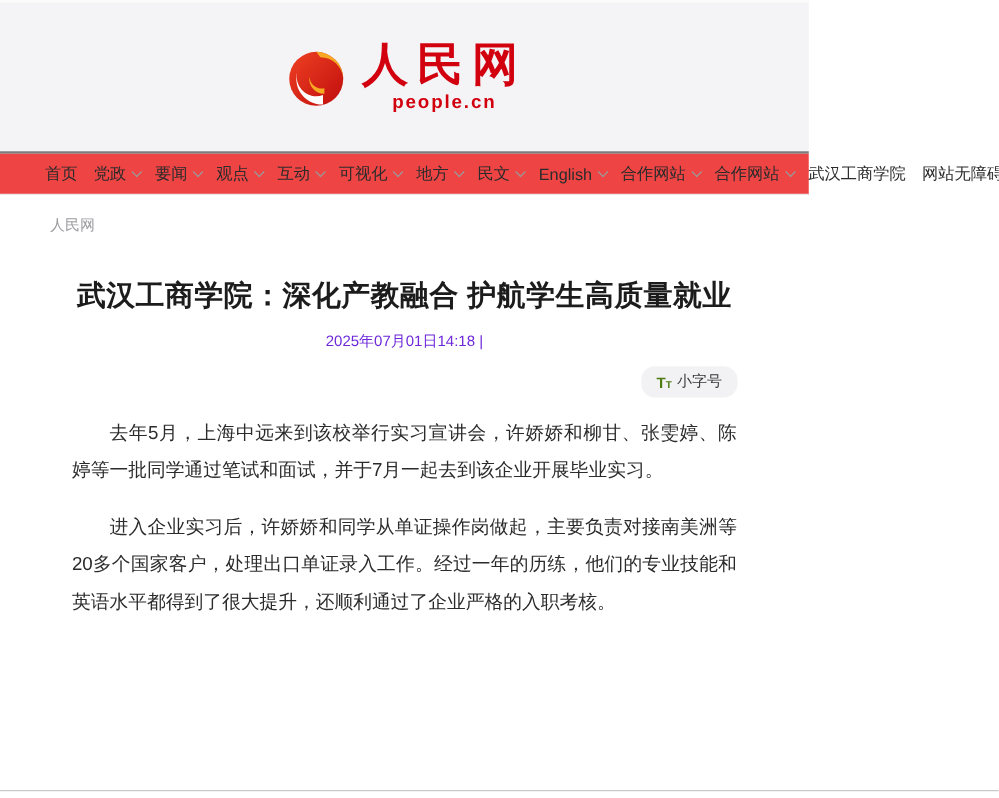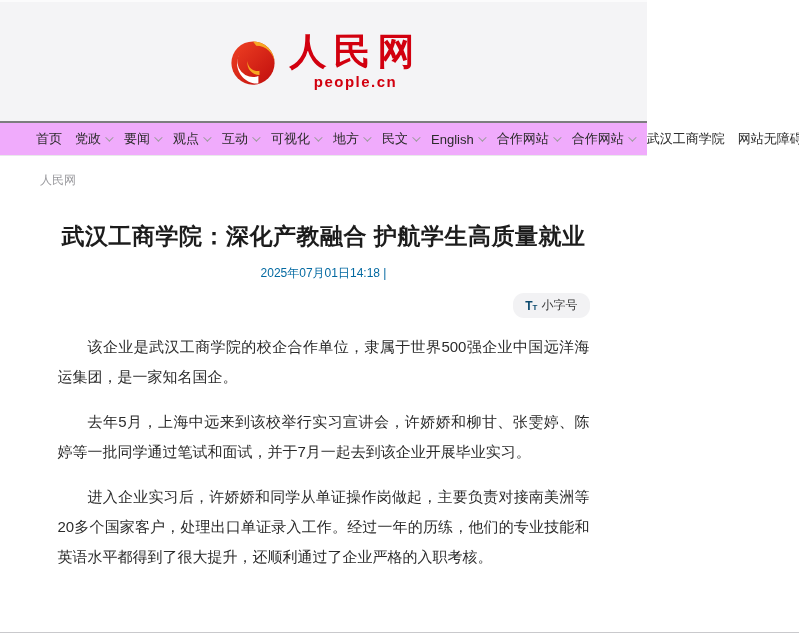--- a/index.html
+++ b/index.html
@@ -20,7 +20,7 @@
   .dark-rule { height:2px; background:#7d7d80; }
 
   
-  .navbar { height:33px; background:#f0abfc; border-bottom:1px solid #e9e9eb;
+  .navbar { height:33px; background:#ef4444; border-bottom:1px solid #e9e9eb;
     display:flex; align-items:center; justify-content:space-between; padding:0 14px 0 36px; }
   .nav-left { display:flex; align-items:center; gap:13px; white-space:nowrap; }
   .nav-item { font-size:13px; color:#2b2b2b; cursor:pointer; display:inline-flex;

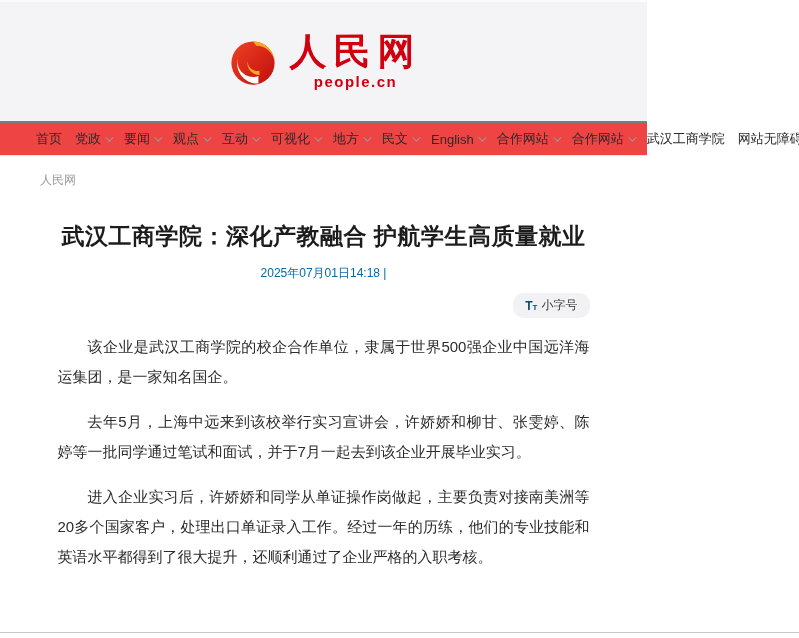--- a/index.html
+++ b/index.html
@@ -36,7 +36,7 @@
   .article { width:532px; margin:0 auto; }
   .article h1 { font-size:23px; font-weight:bold; color:#1c1c1c; text-align:center;
     line-height:1.35; margin-top:27px; letter-spacing:0.5px; }
-  .meta { text-align:center; font-size:12px; color:#0369a1; margin-top:13px; }
+  .meta { text-align:center; font-size:12px; color:#6d28d9; margin-top:13px; }
   .toolbar { display:flex; justify-content:flex-end; margin-top:11px; }
   .font-pill { display:inline-flex; align-items:center; gap:4px; background:#f2f2f4;
     border:none; border-radius:11px; padding:4px 12px; font-size:12px; color:#333;

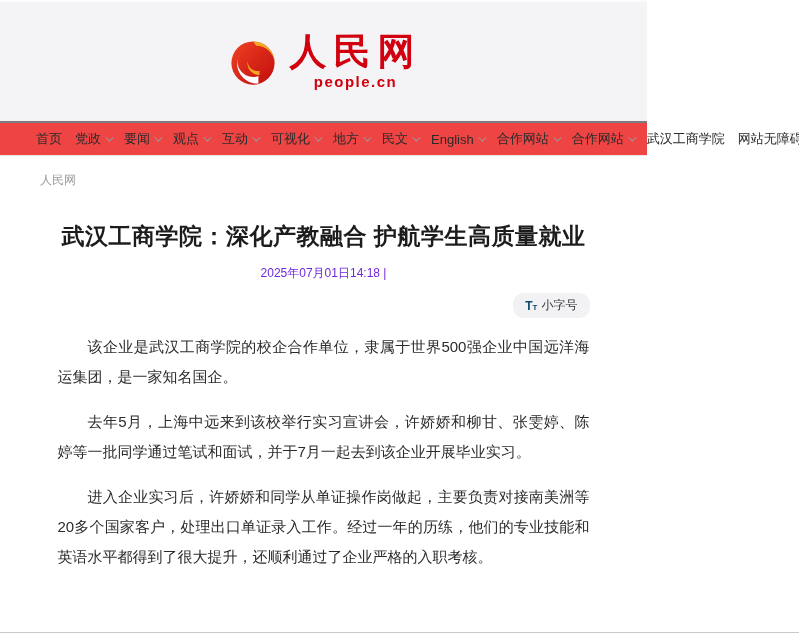--- a/index.html
+++ b/index.html
@@ -41,7 +41,7 @@
   .font-pill { display:inline-flex; align-items:center; gap:4px; background:#f2f2f4;
     border:none; border-radius:11px; padding:4px 12px; font-size:12px; color:#333;
     cursor:pointer; font-family:inherit; }
-  .tt { font-weight:bold; color:#0c4a6e; }
+  .tt { font-weight:bold; color:#4d7c0f; }
   .tt .t1 { font-size:12px; }
   .tt .t2 { font-size:8px; }
   #article-body { margin-top:14px; }

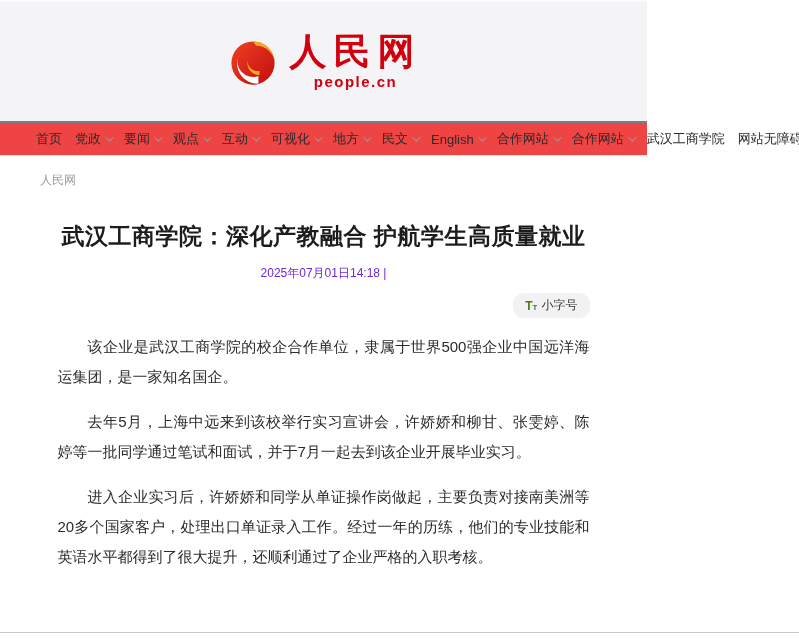--- a/index.html
+++ b/index.html
@@ -146,7 +146,6 @@
       </button>
     </div>
     <div id="article-body">
-        <p>该企业是武汉工商学院的校企合作单位，隶属于世界500强企业中国远洋海运集团，是一家知名国企。</p>
         <p>去年5月，上海中远来到该校举行实习宣讲会，许娇娇和柳甘、张雯婷、陈婷等一批同学通过笔试和面试，并于7月一起去到该企业开展毕业实习。</p>
         <p>进入企业实习后，许娇娇和同学从单证操作岗做起，主要负责对接南美洲等20多个国家客户，处理出口单证录入工作。经过一年的历练，他们的专业技能和英语水平都得到了很大提升，还顺利通过了企业严格的入职考核。</p>
       </div>

